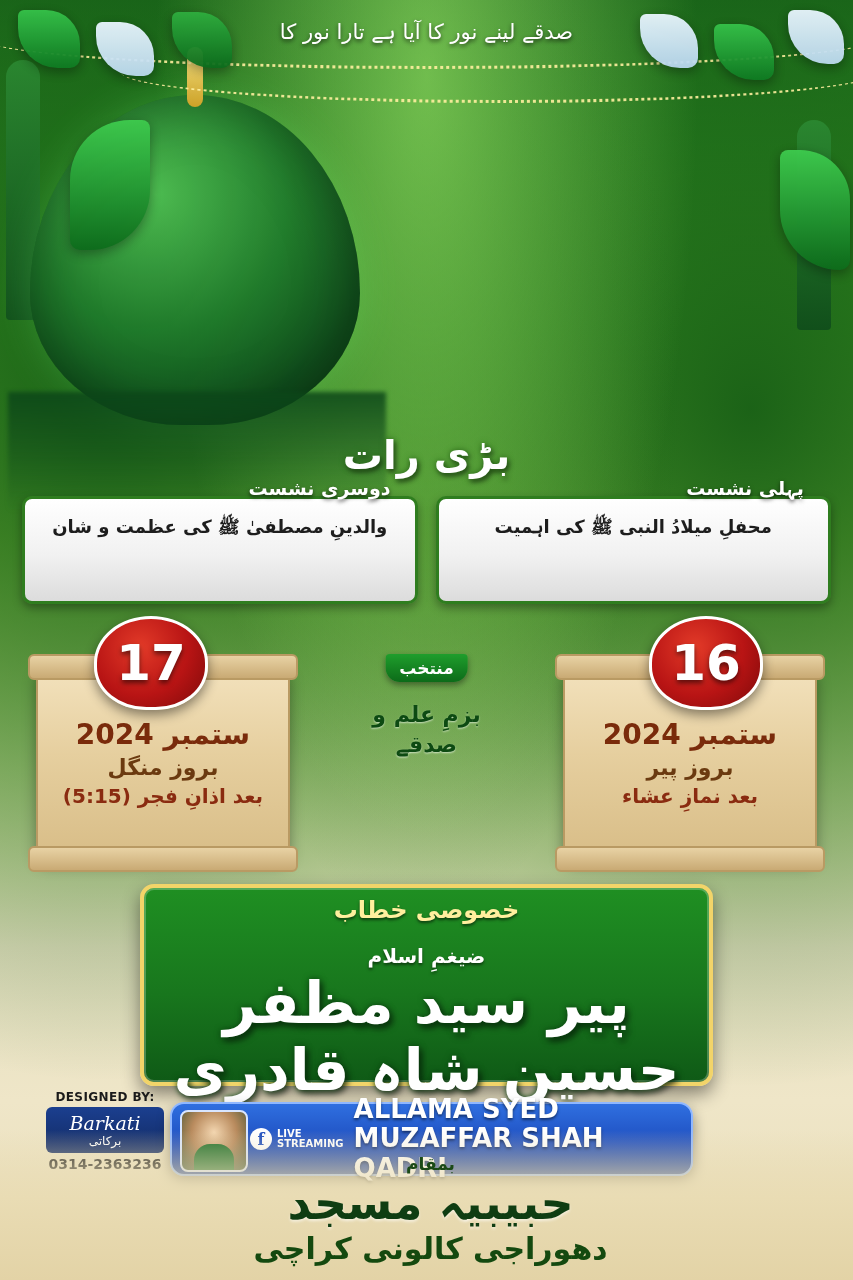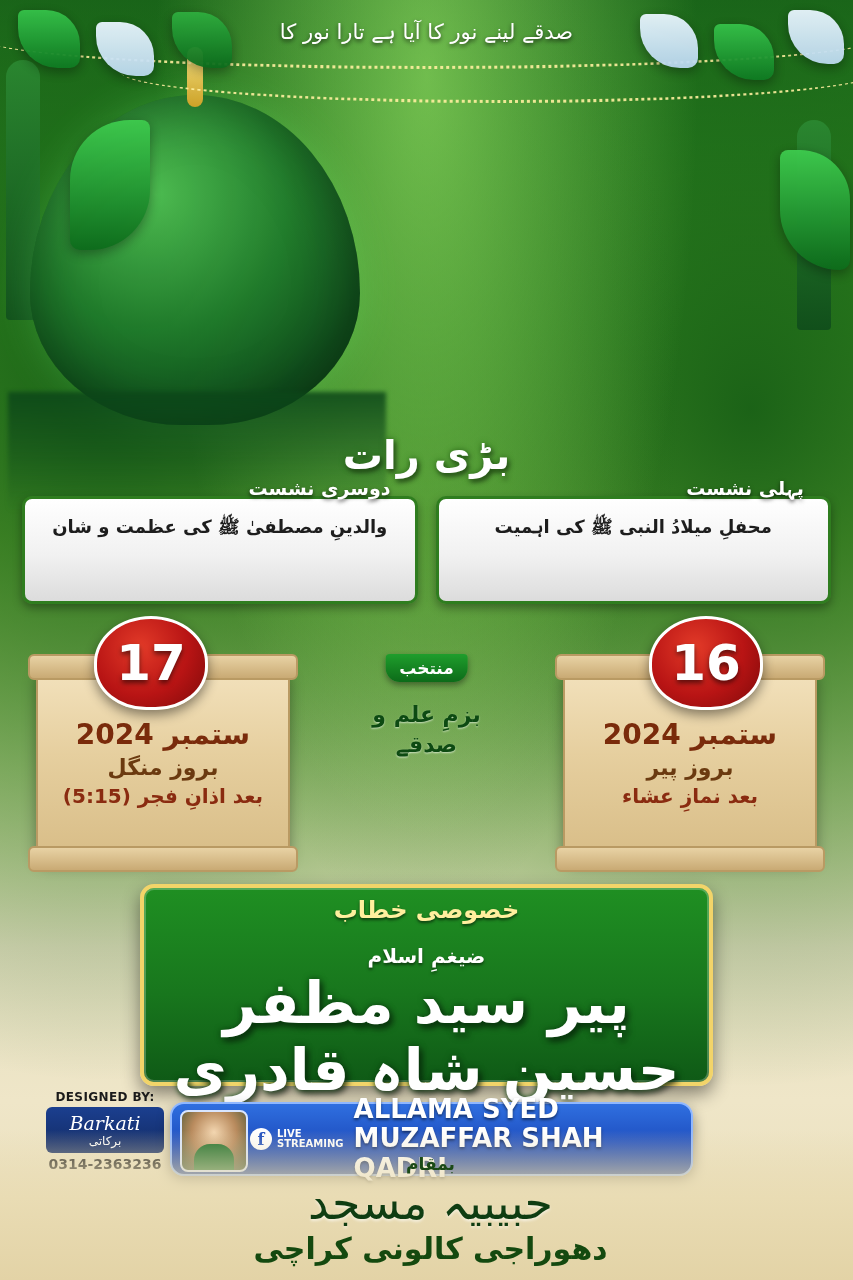--- a/index.html
+++ b/index.html
@@ -241,7 +241,7 @@
     font-size:17px;color:#1b4a16;font-weight:bold;margin-bottom:2px;
   }
   .venue-main{
-    font-size:46px;font-weight:normal;color:#0f3d12;line-height:1.2;
+    font-size:46px;font-weight:bold;color:#0f3d12;line-height:1.2;
     text-shadow:0 2px 3px rgba(255,255,255,.55);
   }
   .venue-sub{font-size:30px;font-weight:bold;color:#14490f;}

